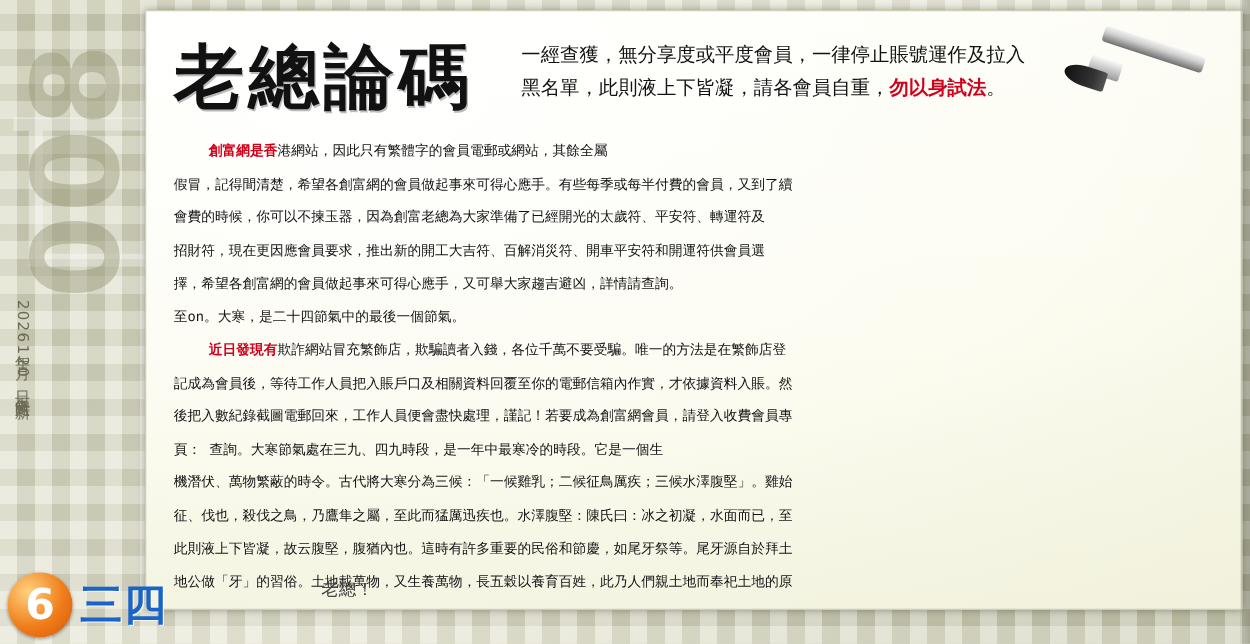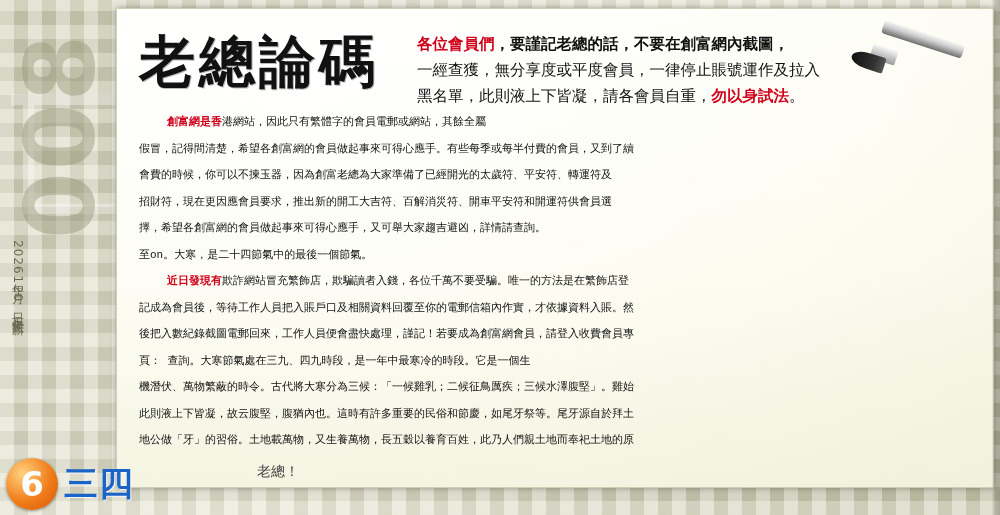--- a/index.html
+++ b/index.html
@@ -242,9 +242,6 @@
     </div>
 
     <div class="headnote">
-      <div>
-        <span class="red">各位會員們</span><span class="strong">，要謹記老總的話，不要在創富網內截圖，</span>
-      </div>
       <div>一經查獲，無分享度或平度會員，一律停止賬號運作及拉入</div>
       <div>
         <span>黑名單，此則液上下皆凝，請各會員自重，</span><span class="red">勿以身試法</span><span>。</span>

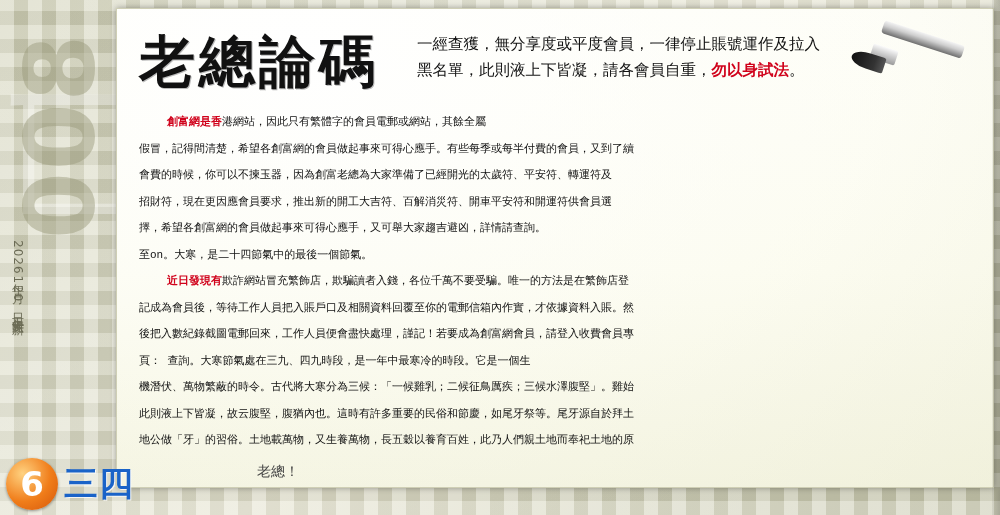--- a/index.html
+++ b/index.html
@@ -260,6 +260,7 @@
         <p><span>後把入數紀錄截圖電郵回來，工作人員便會盡快處理，謹記！若要成為創富網會員，請登入收費會員專</span></p>
         <p><span>頁：             查詢。大寒節氣處在三九、四九時段，是一年中最寒冷的時段。它是一個生</span></p>
         <p><span>機潛伏、萬物繁蔽的時令。古代將大寒分為三候：「一候雞乳；二候征鳥厲疾；三候水澤腹堅」。雞始</span></p>
+        <p><span>征、伐也，殺伐之鳥，乃鷹隼之屬，至此而猛厲迅疾也。水澤腹堅：陳氏曰：冰之初凝，水面而已，至</span></p>
         <p><span>此則液上下皆凝，故云腹堅，腹猶內也。這時有許多重要的民俗和節慶，如尾牙祭等。尾牙源自於拜土</span></p>
         <p><span>地公做「牙」的習俗。土地載萬物，又生養萬物，長五穀以養育百姓，此乃人們親土地而奉祀土地的原</span></p>
       </div>

